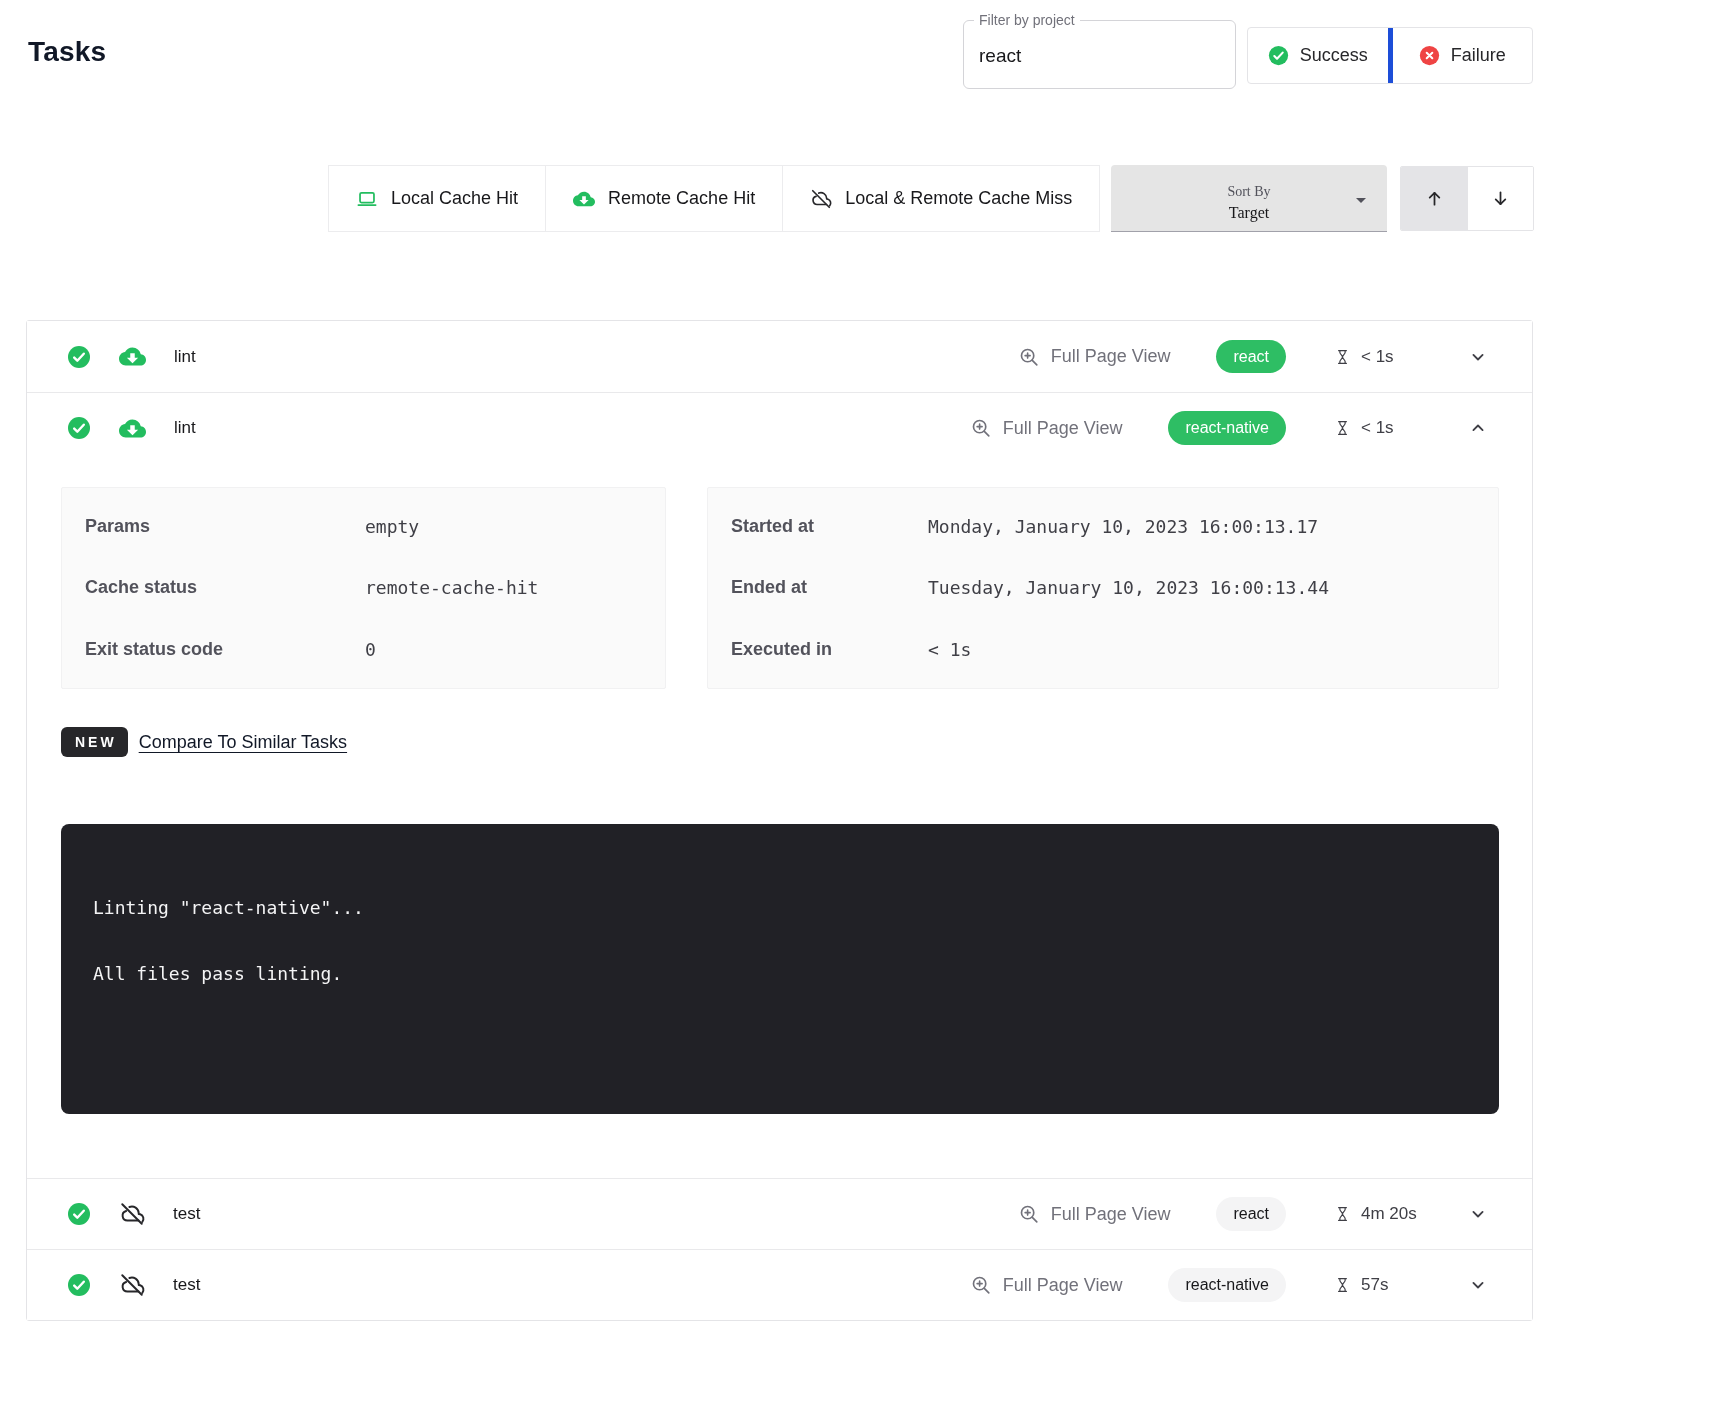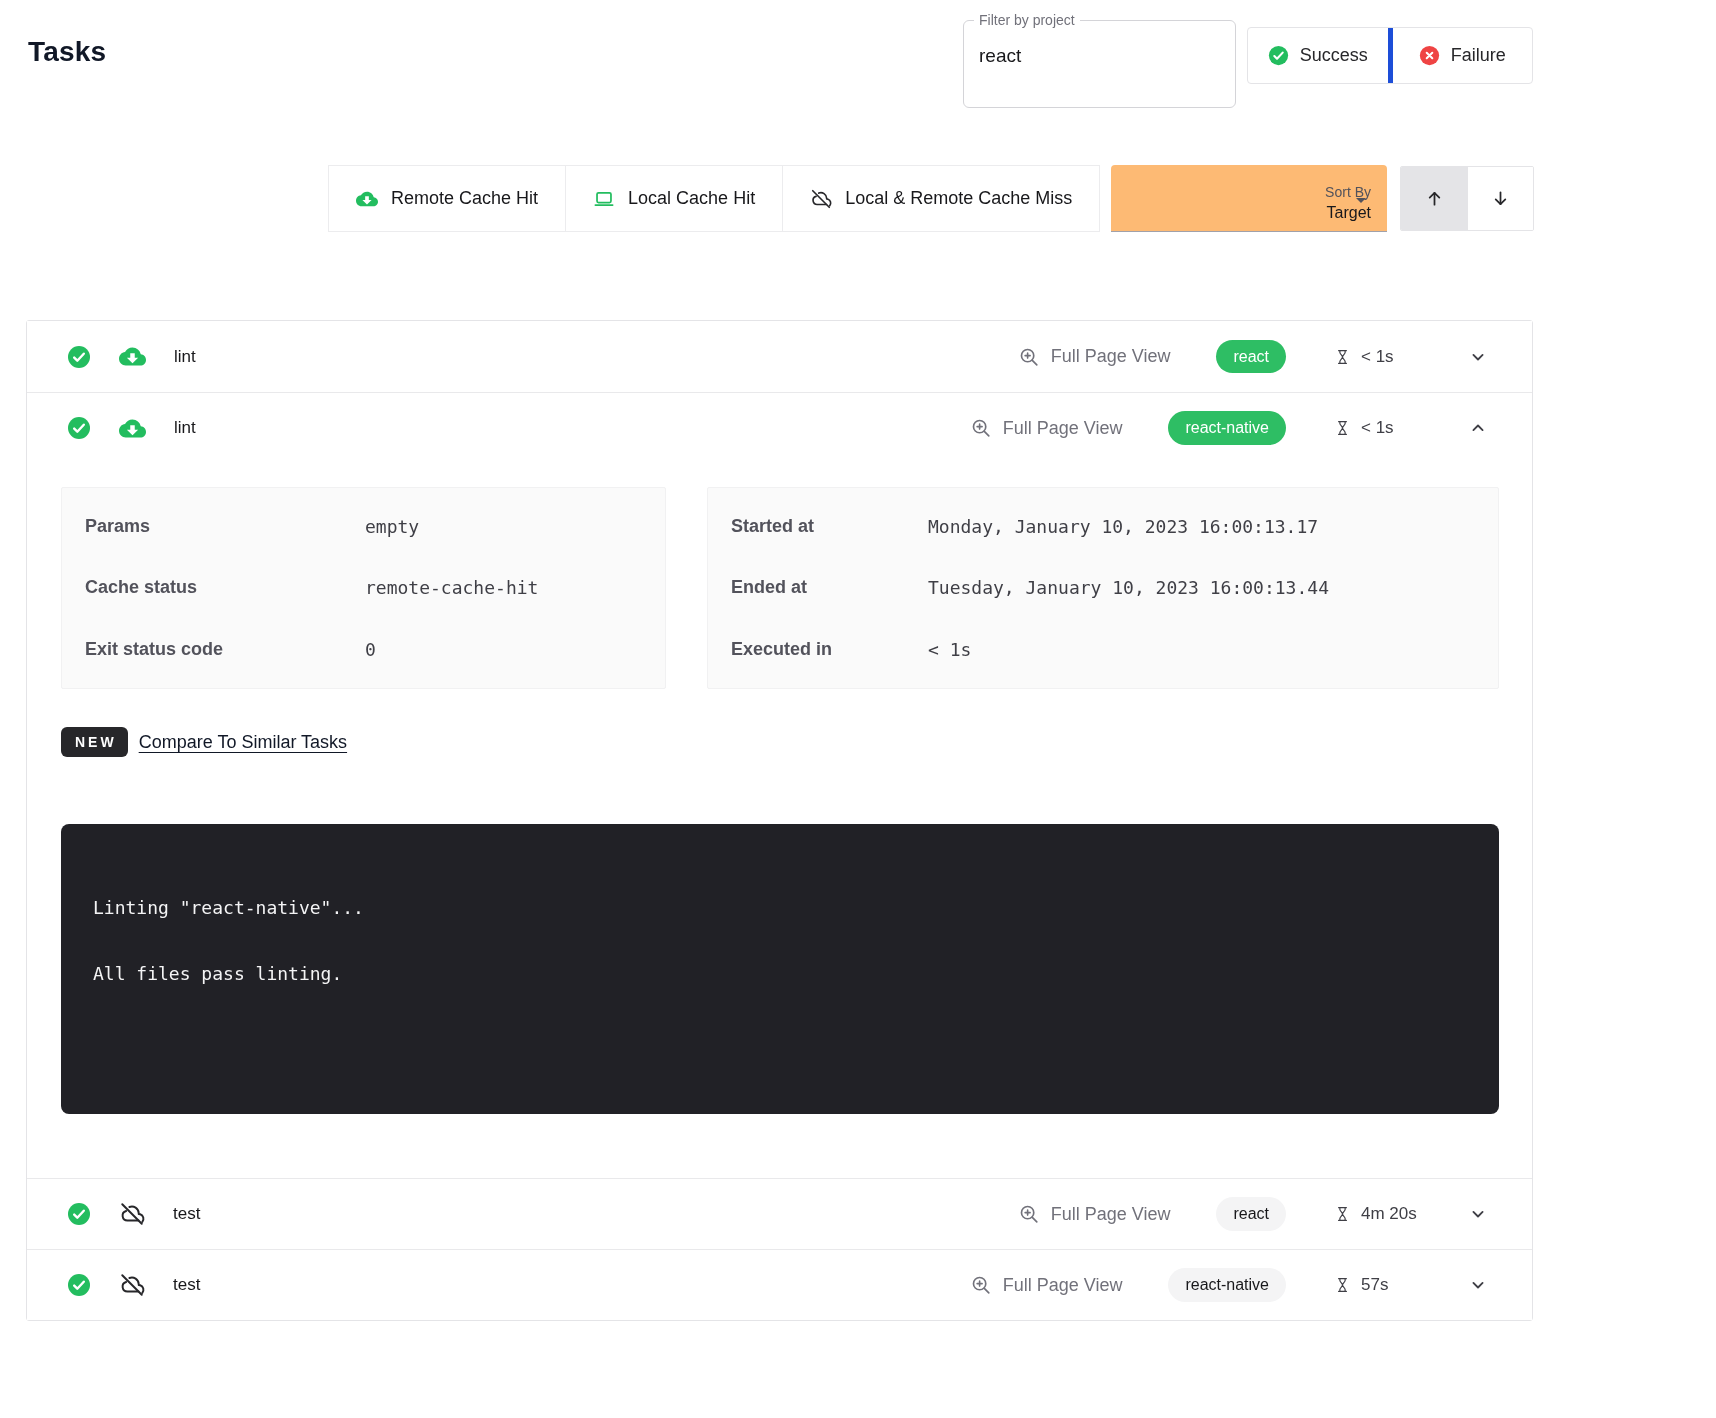--- a/index.html
+++ b/index.html
@@ -25,7 +25,7 @@
     font-size: 28px; font-weight: 700; color: #111827; letter-spacing: .2px;
   }
   .filter-field {
-    position: absolute; left: 963px; top: 20px; width: 273px; height: 88px;
+    position: absolute; left: 963px; top: 20px; width: 273px; height: 69px;
     border: 1px solid #d4d4d8; border-radius: 6px; background: #fff;
   }
   .filter-field .field-label {

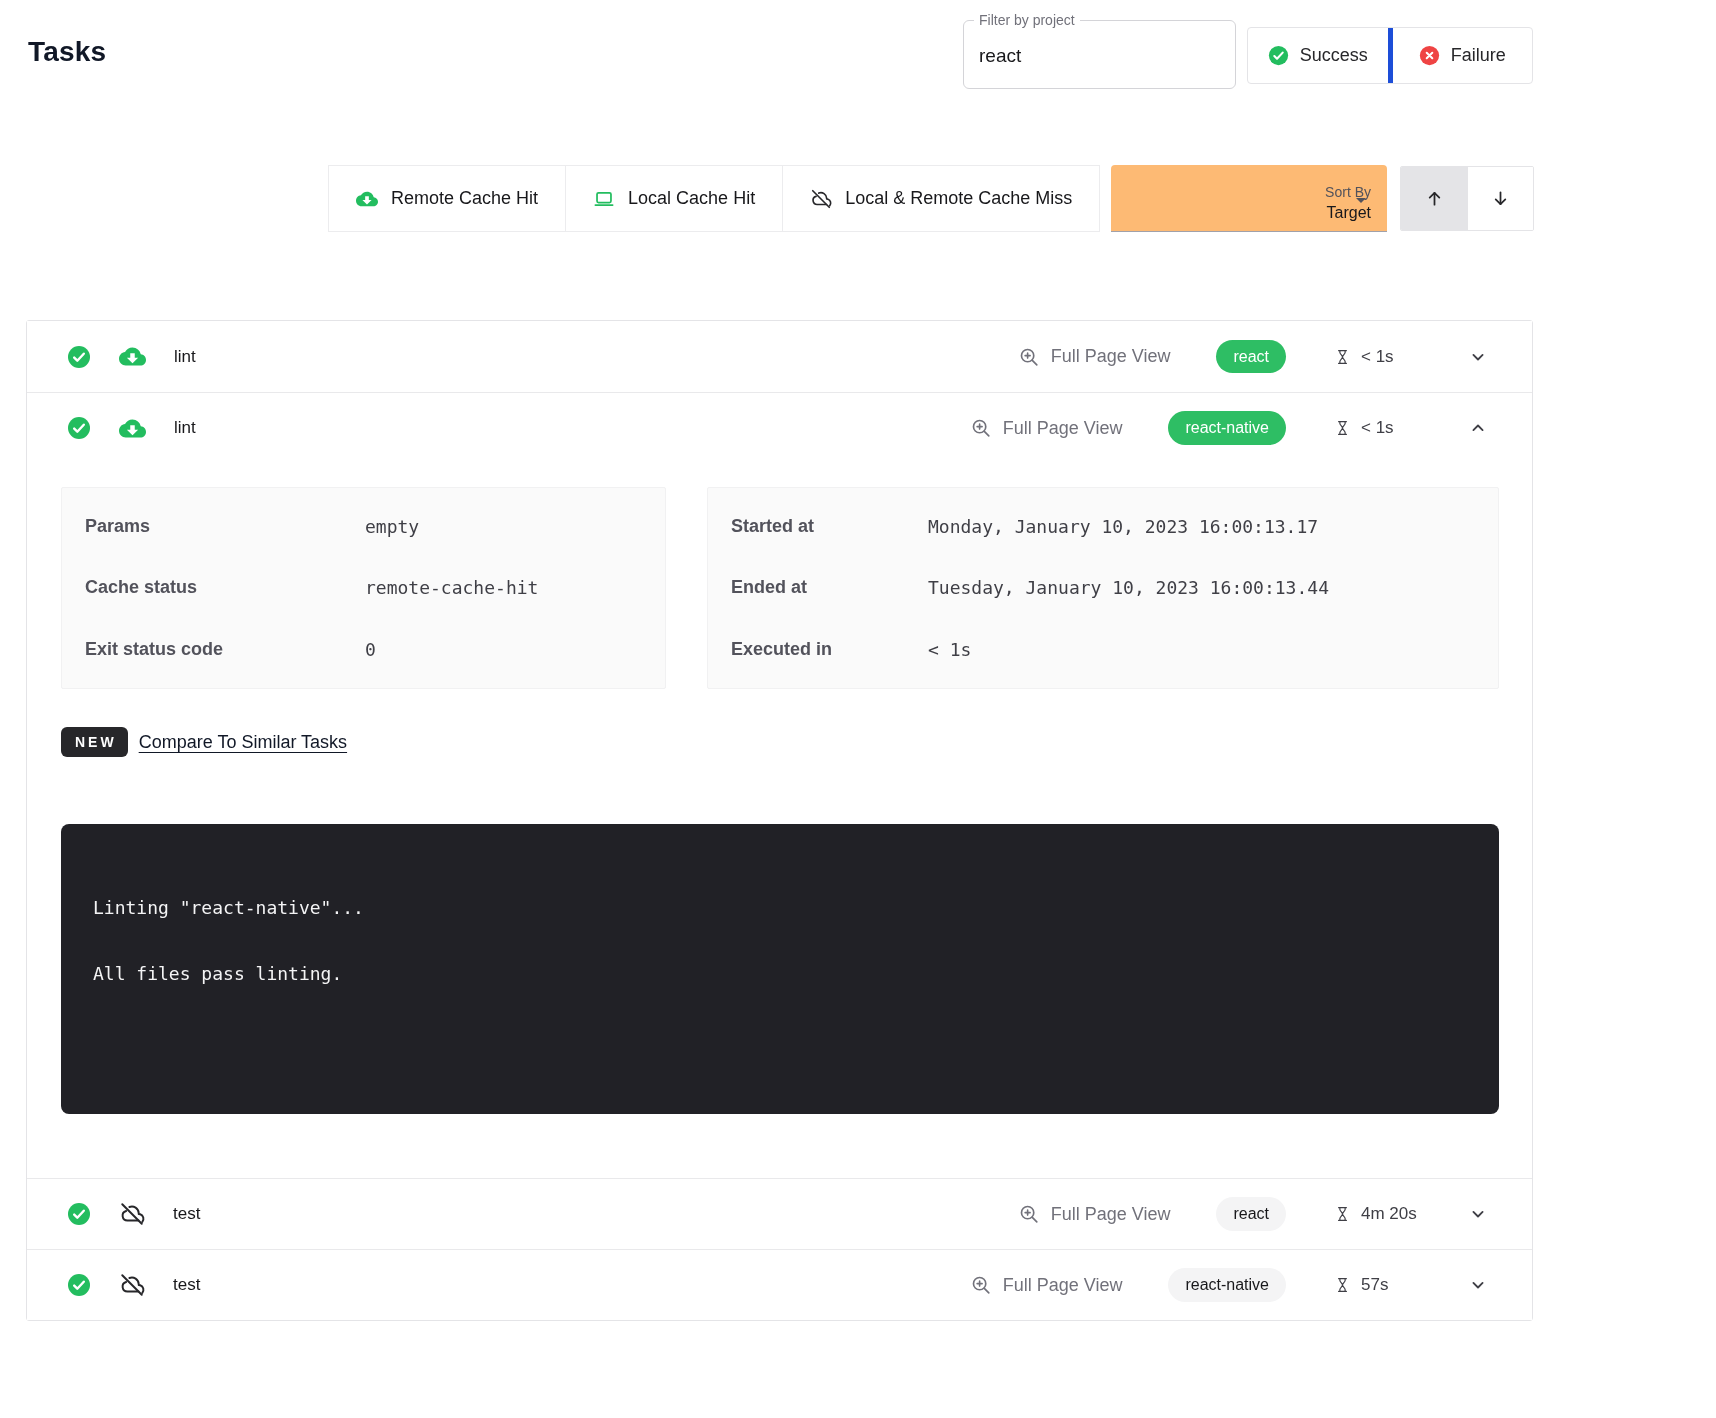--- a/index.html
+++ b/index.html
@@ -189,20 +189,20 @@
 <div class="cache-filter-group">
   <button class="cache-btn">
     <span class="icon green-icon">
-      <svg width="22" height="22" viewBox="0 0 24 24">
-          <path fill="currentColor" fill-rule="evenodd" d="M19.35 10.04C18.67 6.59 15.64 4 12 4 9.11 4 6.6 5.64 5.35 8.04 2.34 8.36 0 10.91 0 14c0 3.31 2.69 6 6 6h13c2.76 0 5-2.24 5-5 0-2.64-2.05-4.78-4.65-4.96zM17 13l-5 5-5-5h3V9h4v4h3z"></path>
-        </svg>
-    </span>
-    <span>Remote Cache Hit</span>
-  </button>
-  <button class="cache-btn">
-    <span class="icon green-icon">
       <svg width="22" height="22" viewBox="0 0 24 24" fill="none" stroke="currentColor" stroke-width="1.9" stroke-linecap="round" stroke-linejoin="round">
           <rect x="4.4" y="5.3" width="15.2" height="10.6" rx="1.6"></rect>
           <path d="M2.6 18.6h18.8"></path>
         </svg>
     </span>
     <span>Local Cache Hit</span>
+  </button>
+  <button class="cache-btn">
+    <span class="icon green-icon">
+      <svg width="22" height="22" viewBox="0 0 24 24">
+          <path fill="currentColor" fill-rule="evenodd" d="M19.35 10.04C18.67 6.59 15.64 4 12 4 9.11 4 6.6 5.64 5.35 8.04 2.34 8.36 0 10.91 0 14c0 3.31 2.69 6 6 6h13c2.76 0 5-2.24 5-5 0-2.64-2.05-4.78-4.65-4.96zM17 13l-5 5-5-5h3V9h4v4h3z"></path>
+        </svg>
+    </span>
+    <span>Remote Cache Hit</span>
   </button>
   <button class="cache-btn">
     <span class="icon dark-icon">

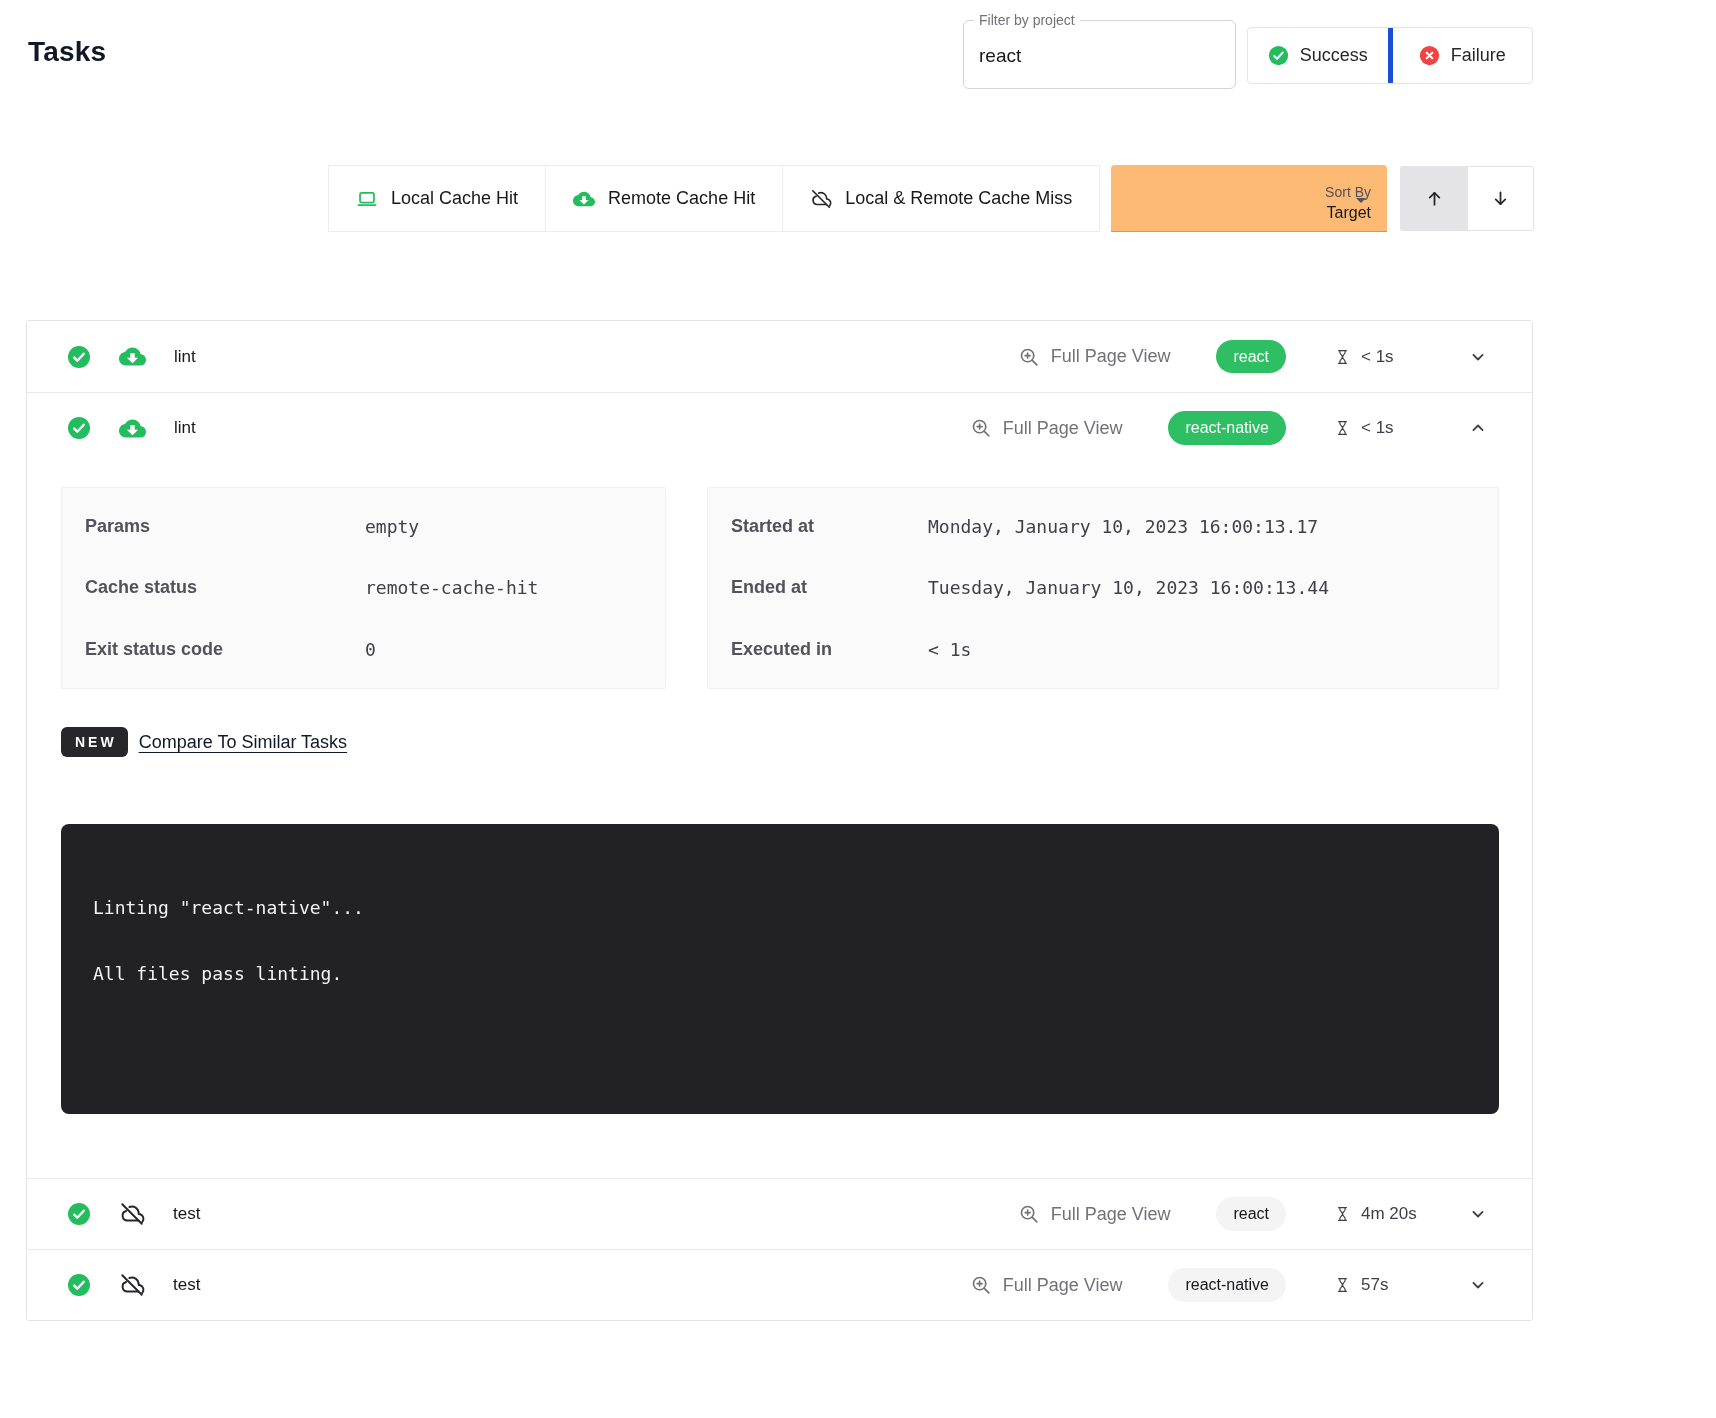--- a/index.html
+++ b/index.html
@@ -60,9 +60,9 @@
 
   .sort-select {
     position: absolute; left: 1111px; top: 165px; width: 276px; height: 67px;
-    background: #fdba74; border: none; border-bottom: 1px solid #a1a1aa;
-    border-radius: 4px 4px 0 0; text-align: right; padding: 10px 16px 0 16px;
-    font-family: Liberation Sans, sans-serif; cursor: pointer;
+    background: #e5e5e5; border: none; border-bottom: 1px solid #a1a1aa;
+    border-radius: 4px 4px 0 0; text-align: center; padding: 10px 16px 0 16px;
+    font-family: Liberation Serif, serif; cursor: pointer;
   }
   .sort-select .sort-label { display: block; font-size: 14px; color: #52525b; }
   .sort-select .sort-value { display: block; font-size: 16px; color: #18181b; margin-top: 4px; }

